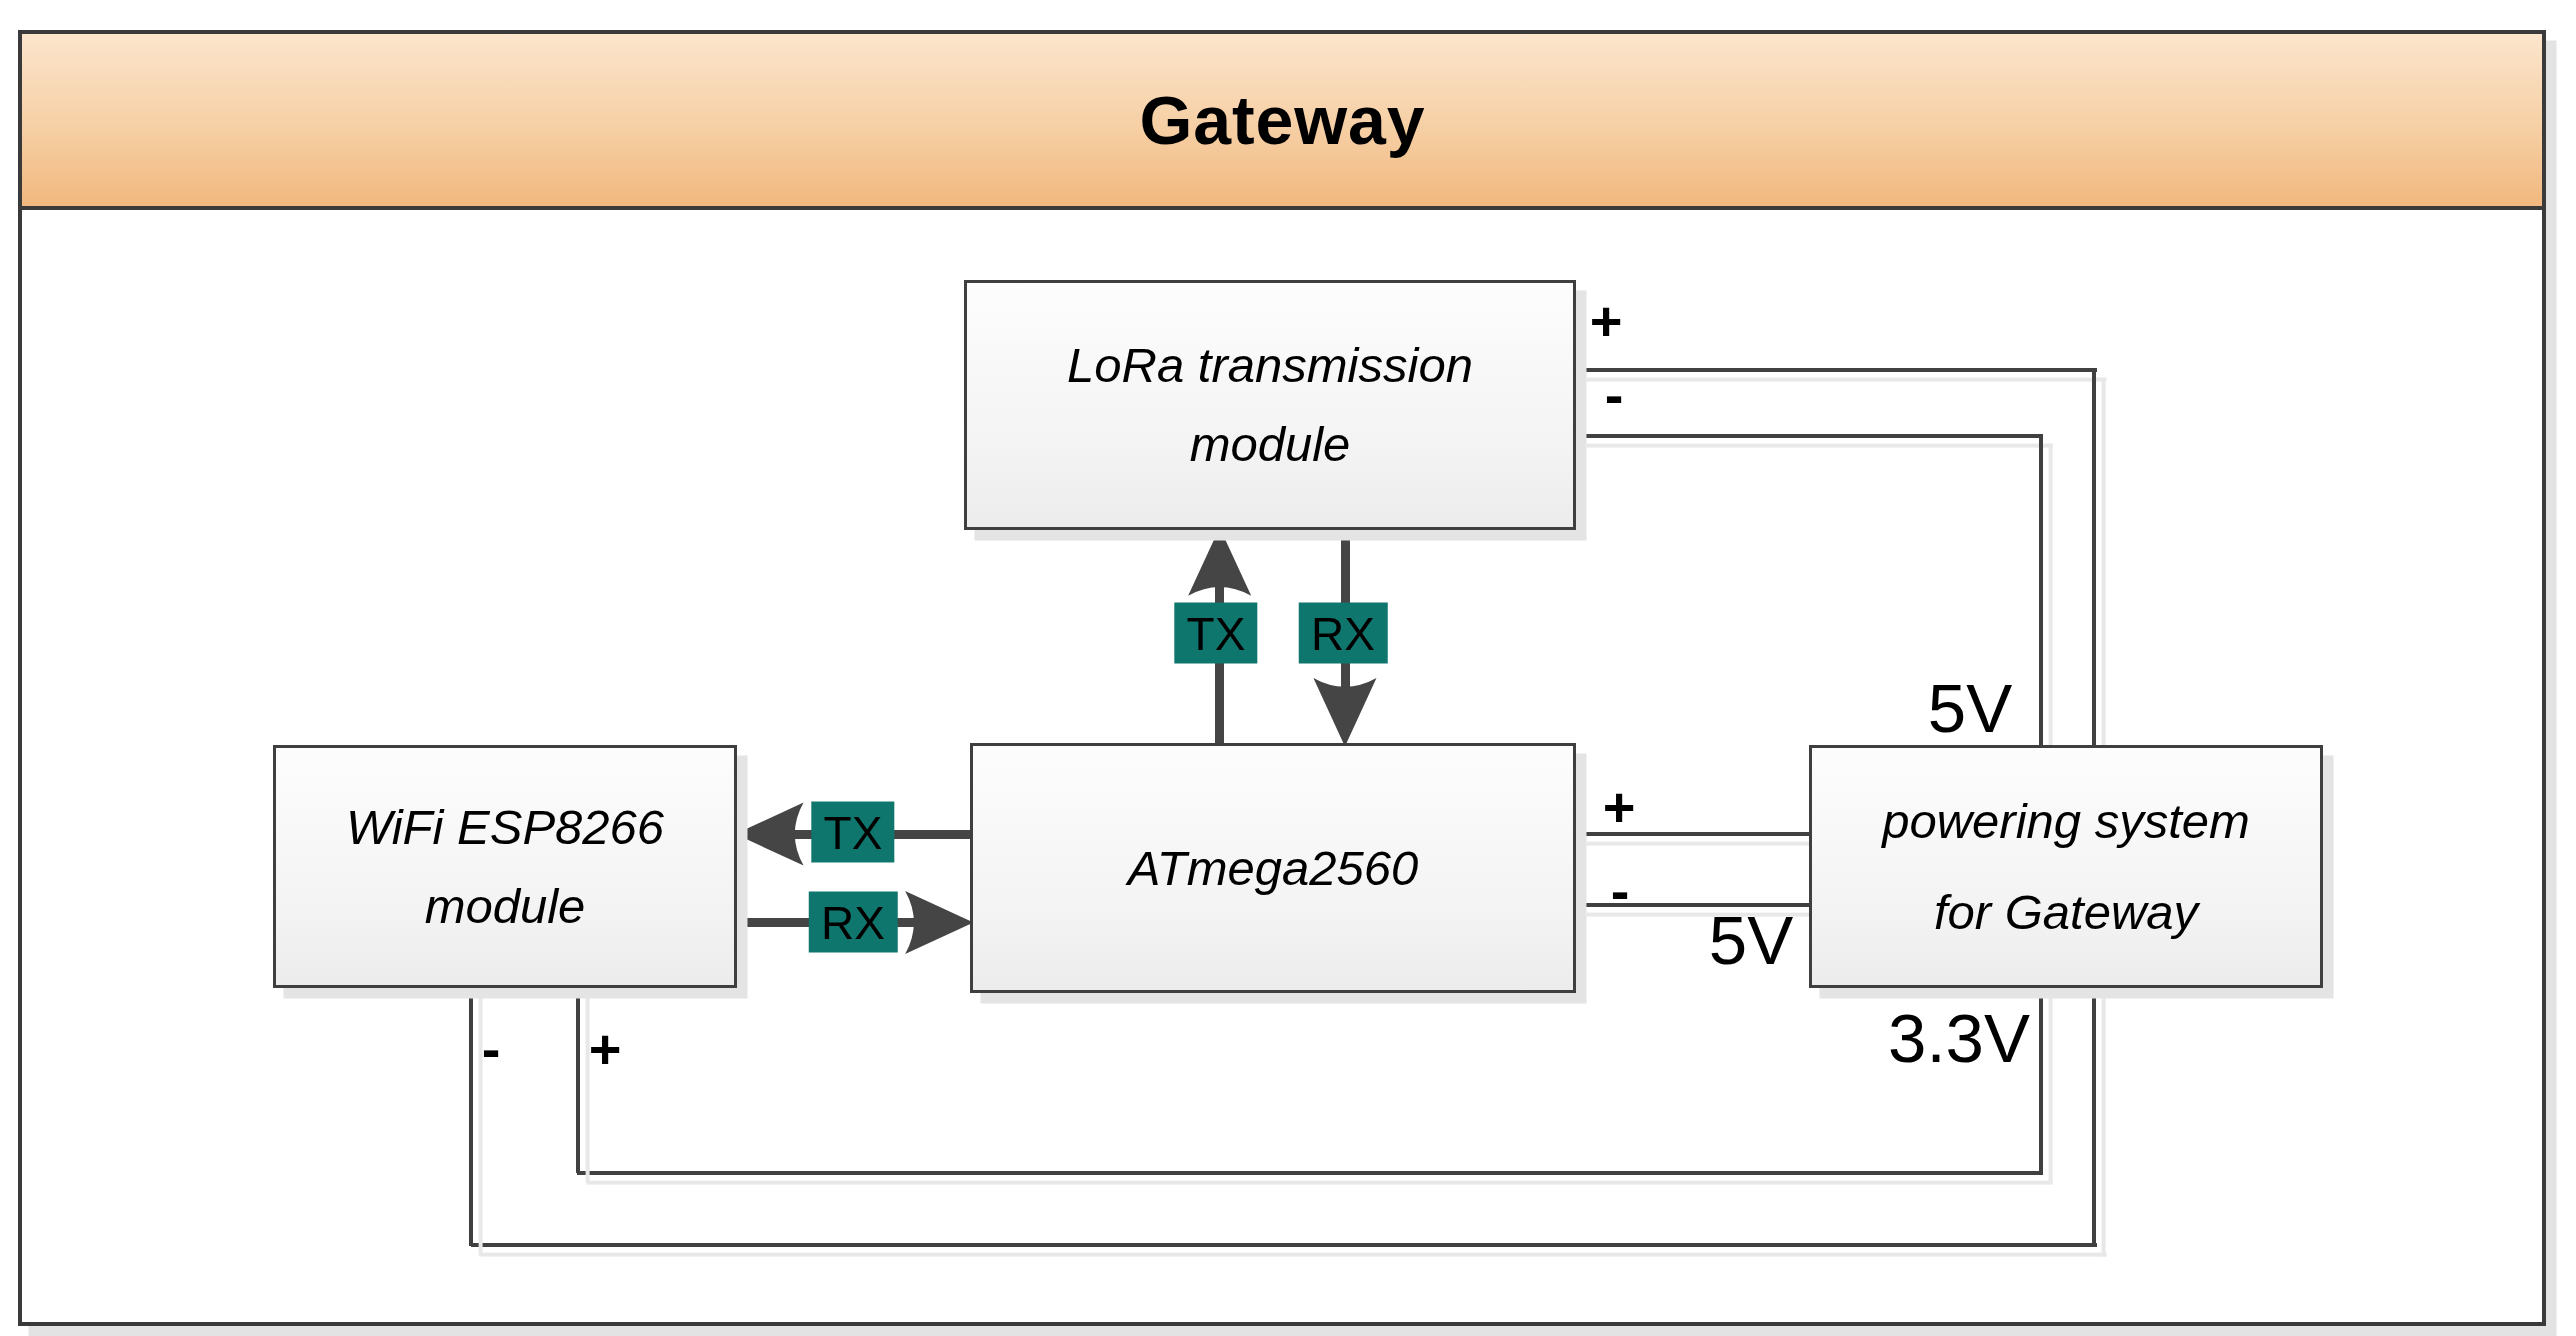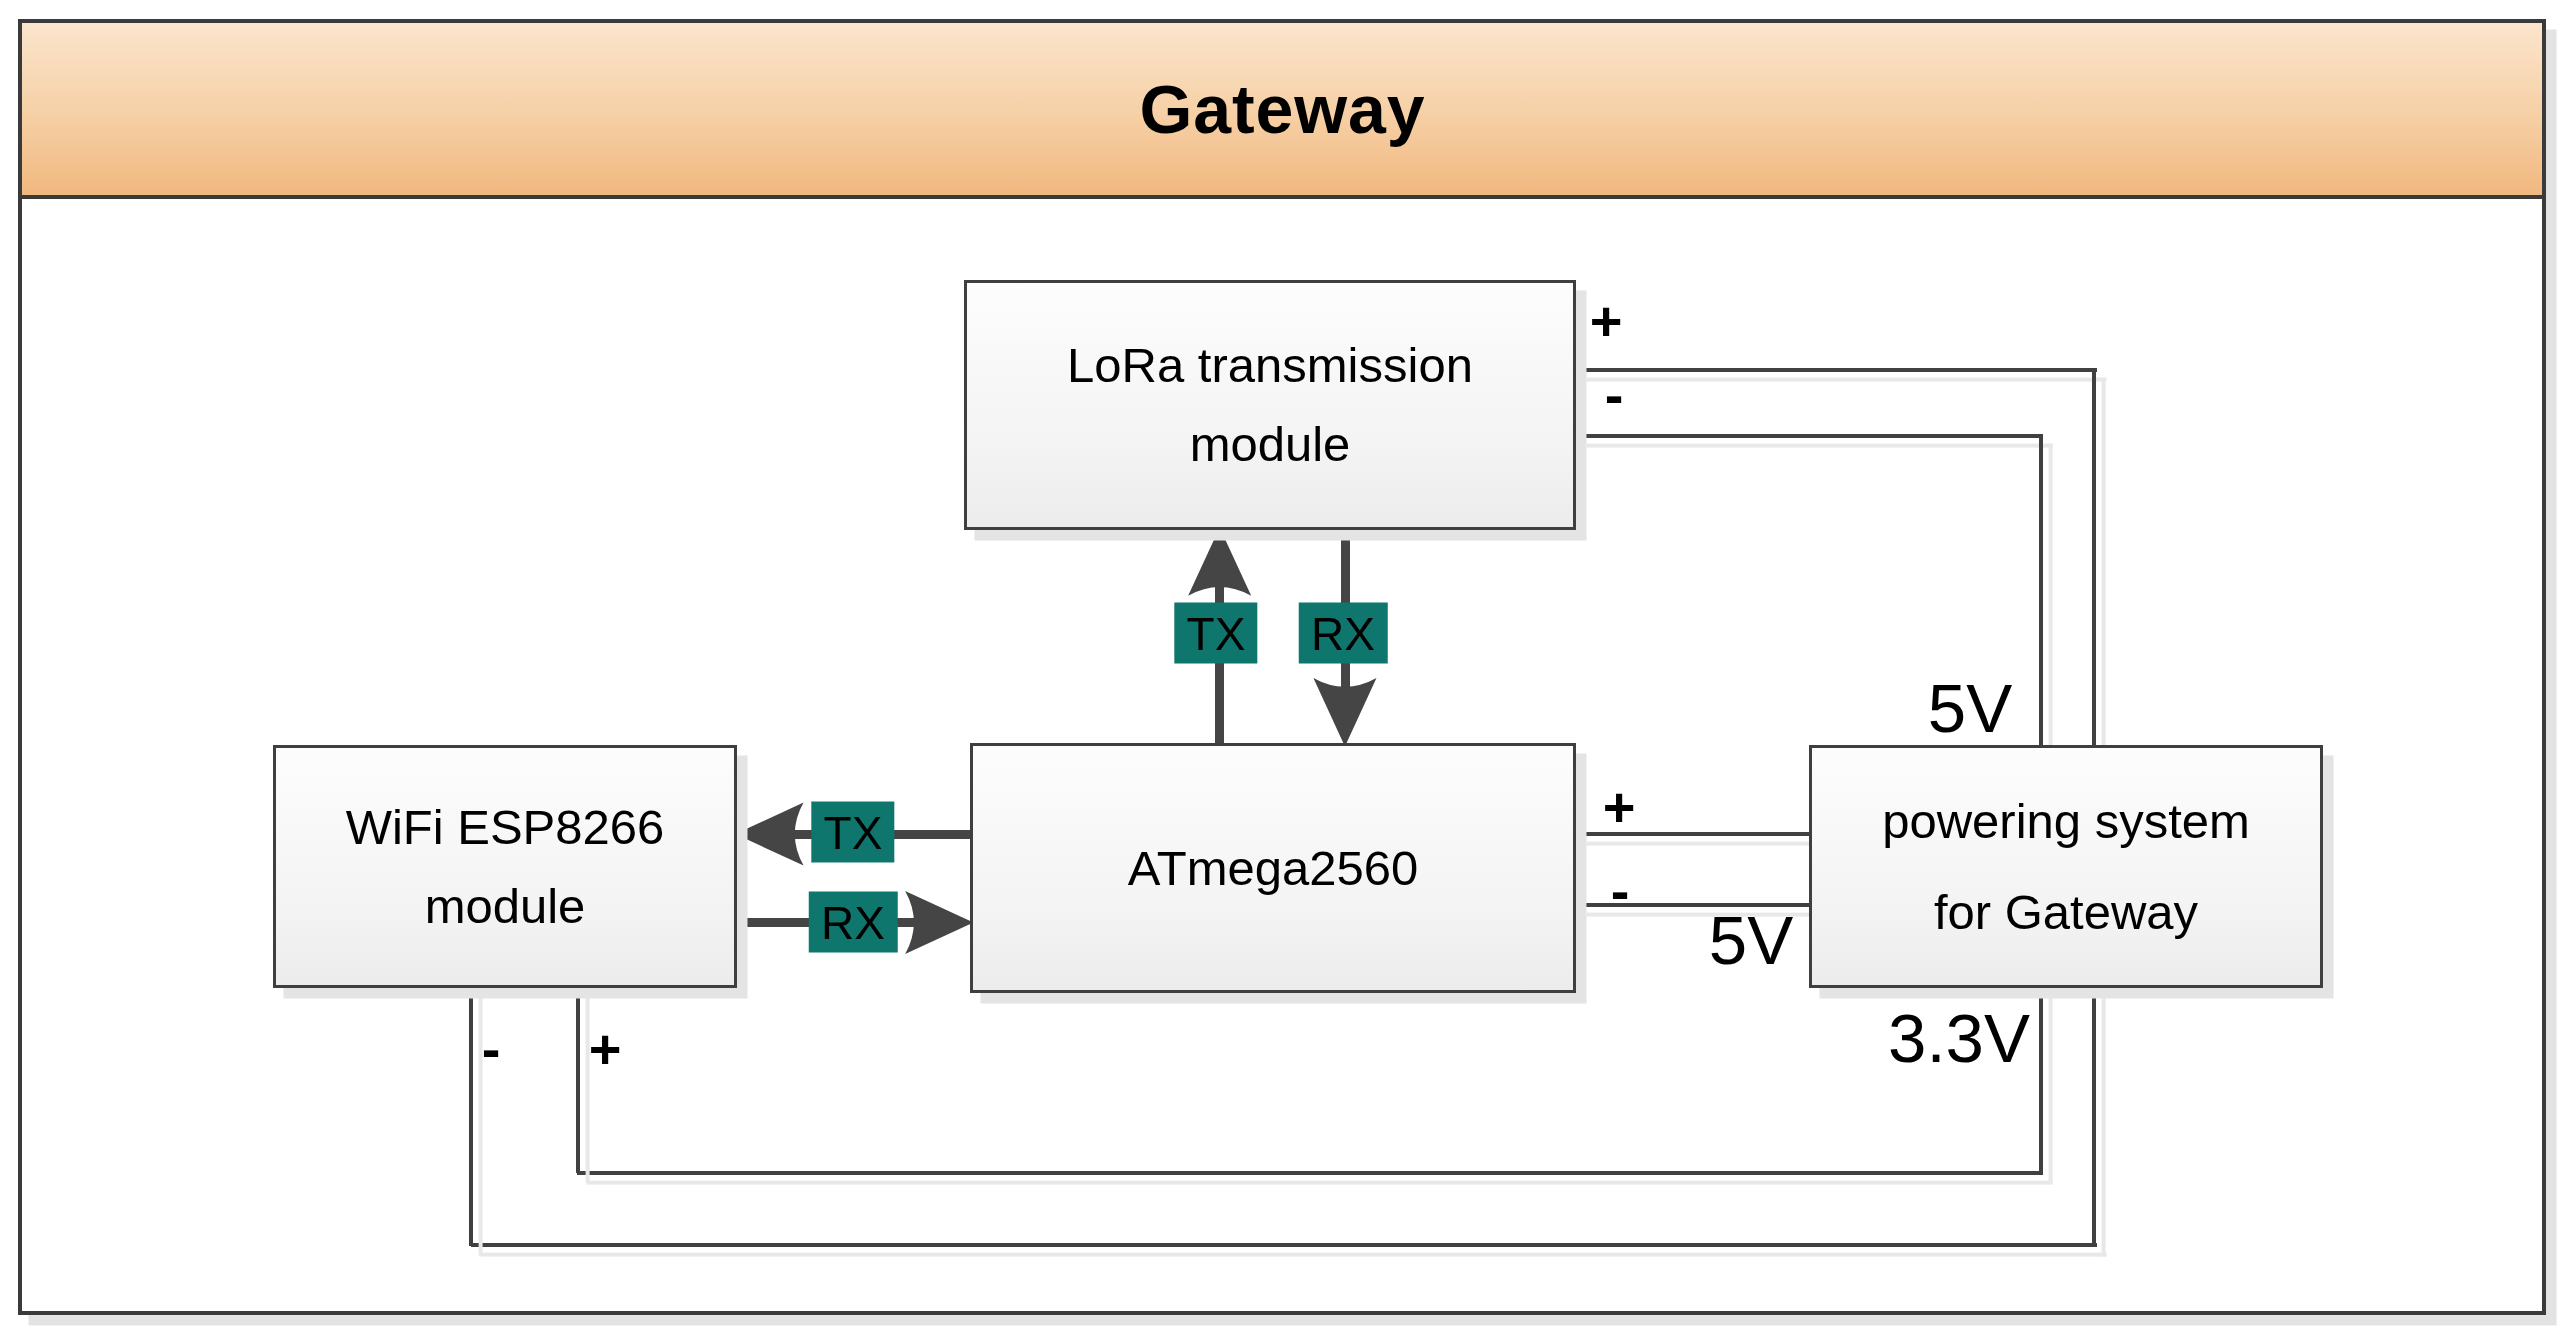--- a/index.html
+++ b/index.html
@@ -9,7 +9,7 @@
   }
   
   .frame{
-    position:absolute;left:18.4px;top:19px;width:2520px;height:1288px;
+    position:absolute;left:18.4px;top:30px;width:2520px;height:1288px;
     border:4.4px solid #3a3a3a;background:#ffffff;
     box-shadow:10.5px 10.5px 0 #e3e3e3;
   }

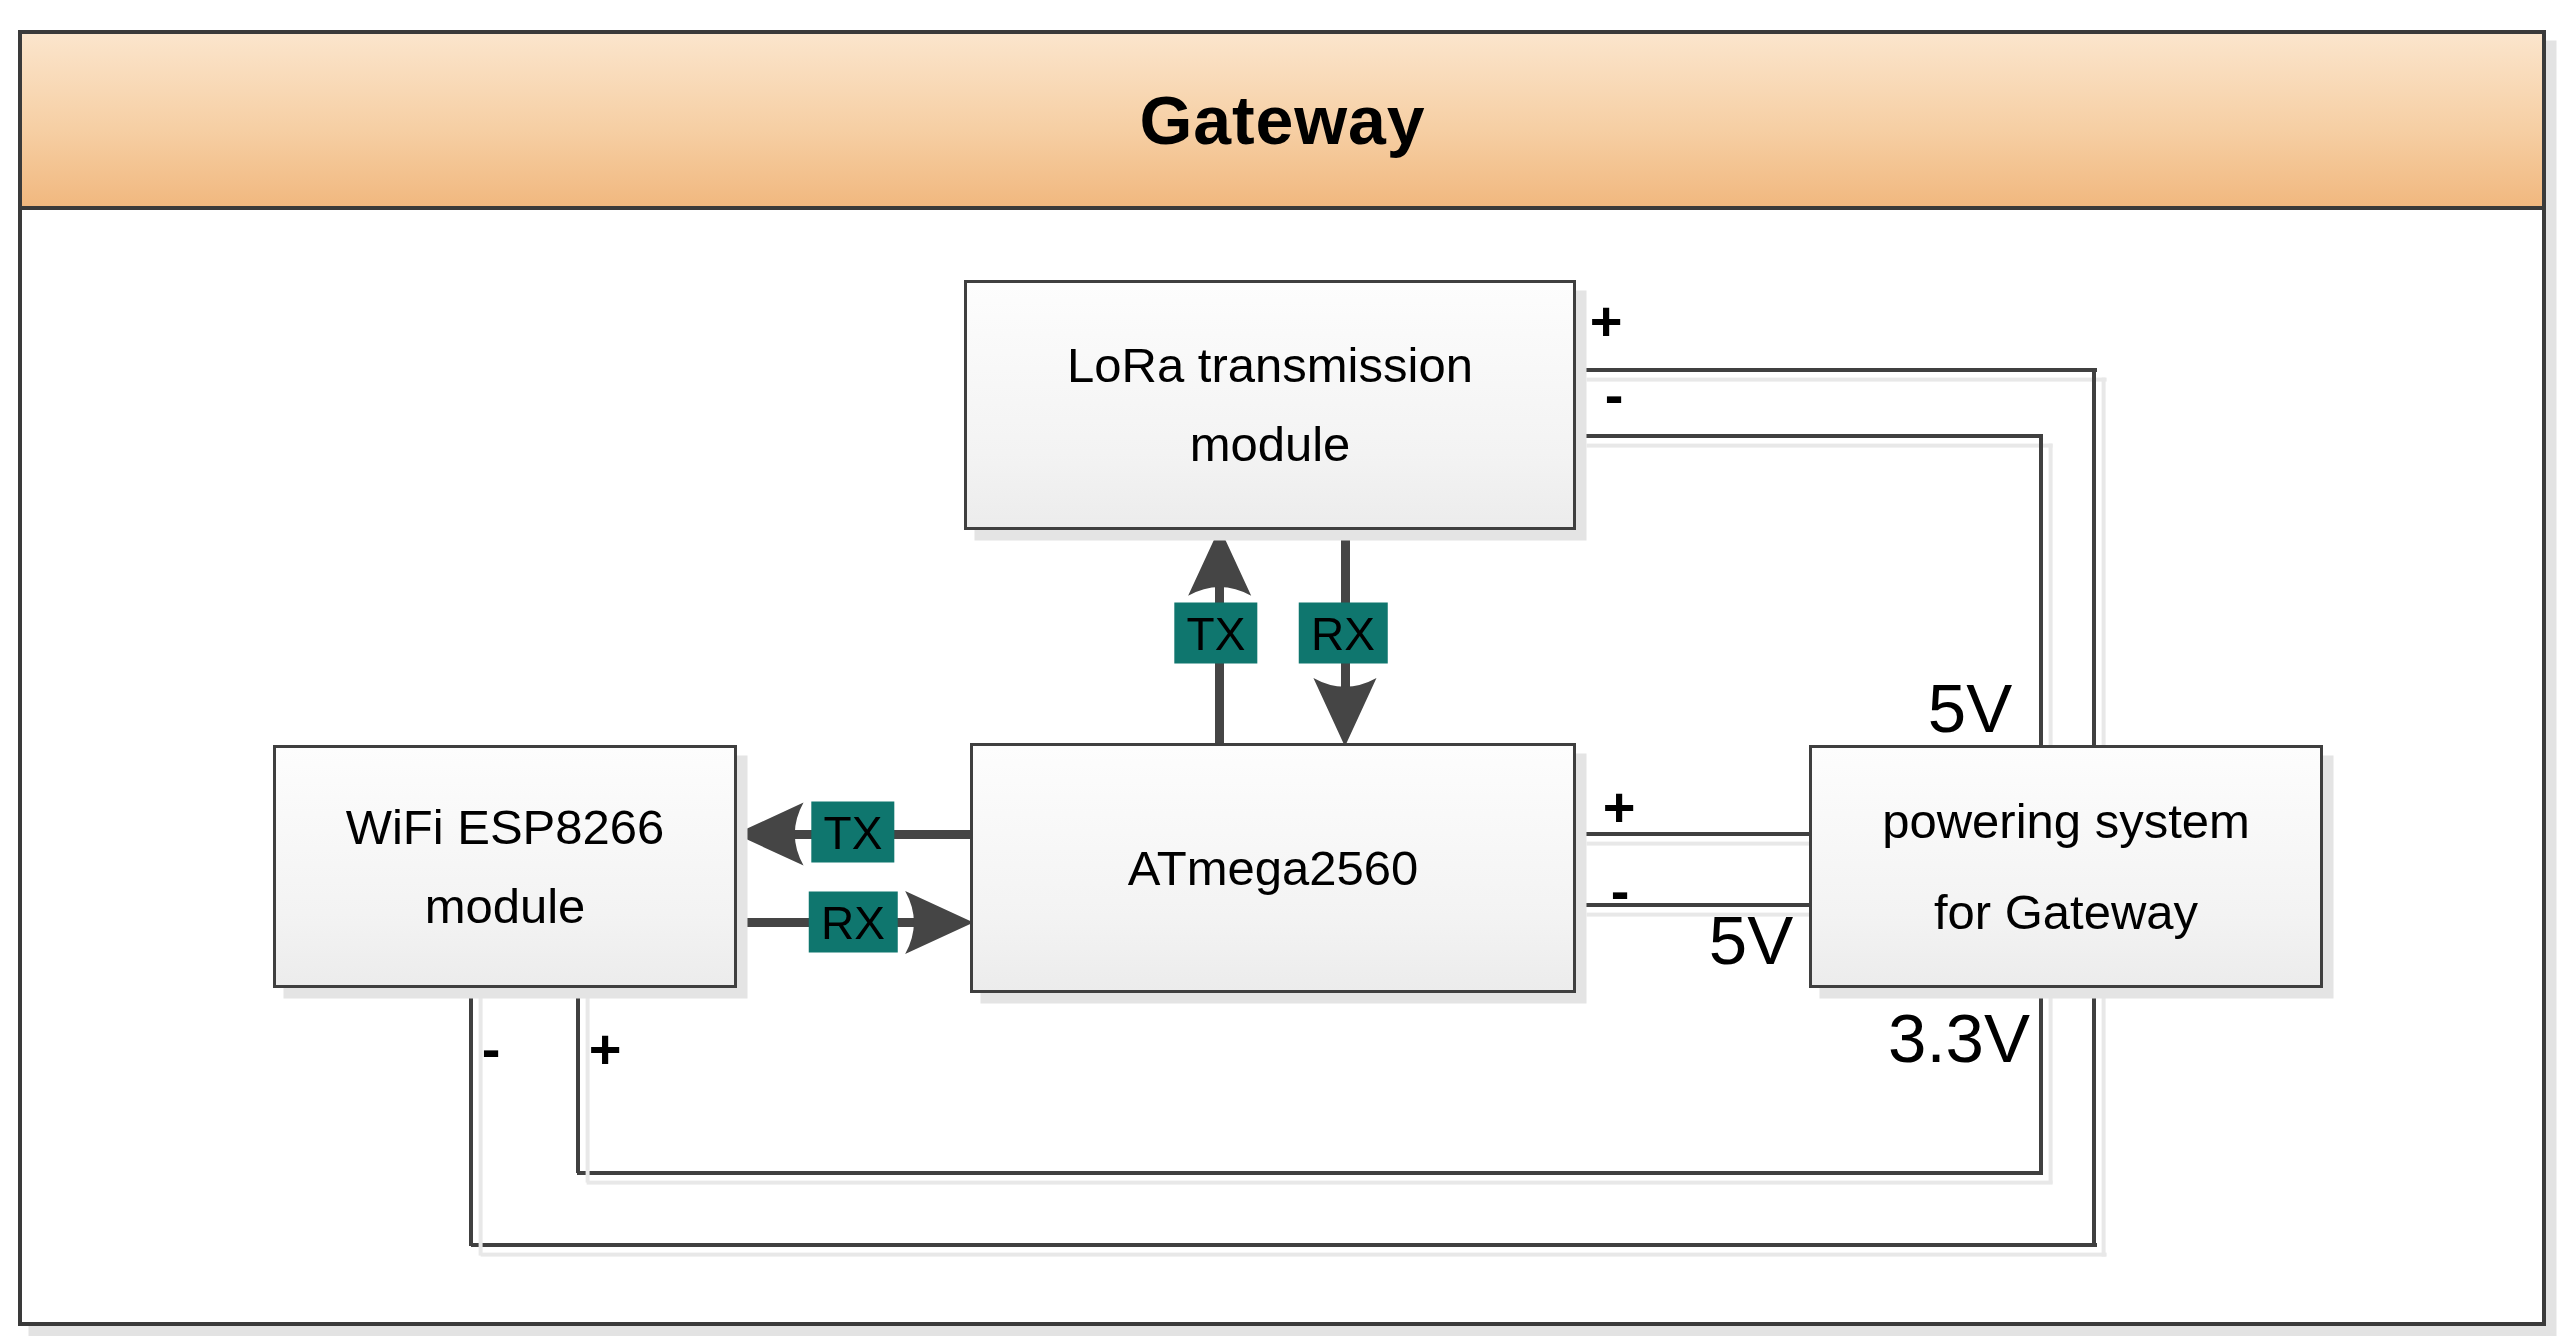--- a/index.html
+++ b/index.html
@@ -27,7 +27,7 @@
     border:3.5px solid #3f3f3f;
     box-shadow:10.5px 10.5px 0 #e4e4e4;
     display:flex;flex-direction:column;align-items:center;justify-content:center;
-    text-align:center;font-size:49px;line-height:79px;
+    text-align:center;font-size:49px;line-height:79px;font-style:italic;
   }
   .box-lora  {left:964px;top:280px;width:606px;height:244px;}
   .box-wifi  {left:273px; top:745px;width:458px;height:237px;}

